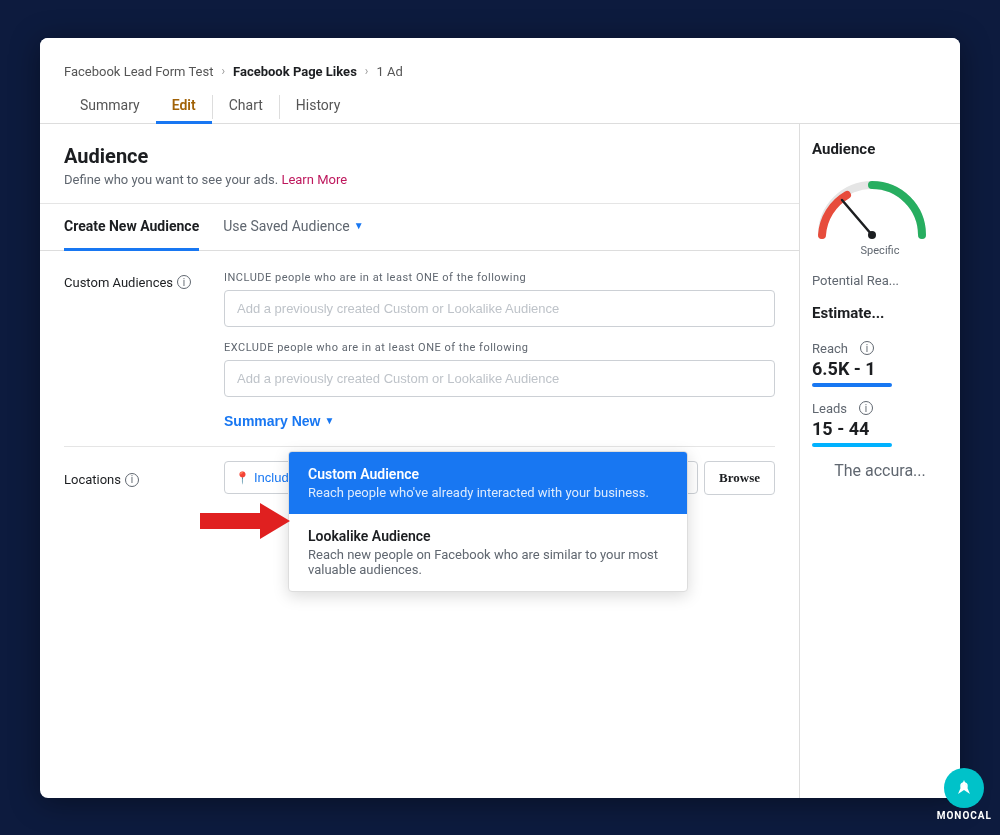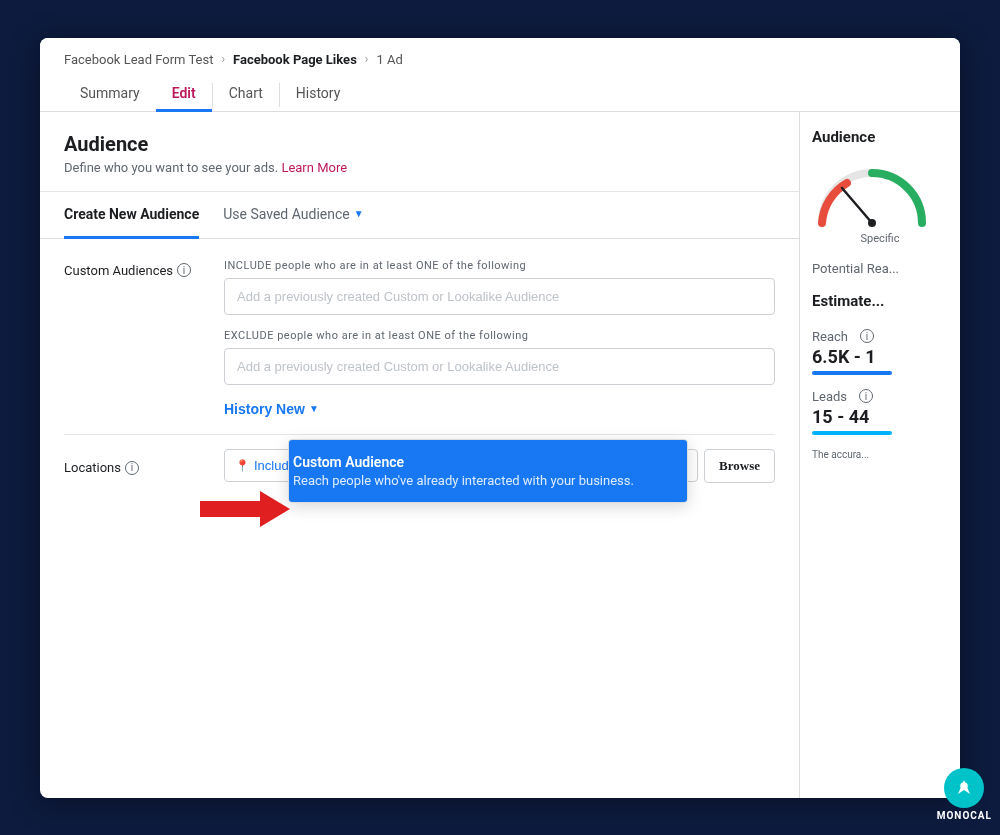--- a/index.html
+++ b/index.html
@@ -40,6 +40,7 @@
       font-size: 13px;
       color: #555;
       margin-bottom: 10px;
+      margin-top: 12px;
     }
 
     .breadcrumb .active {

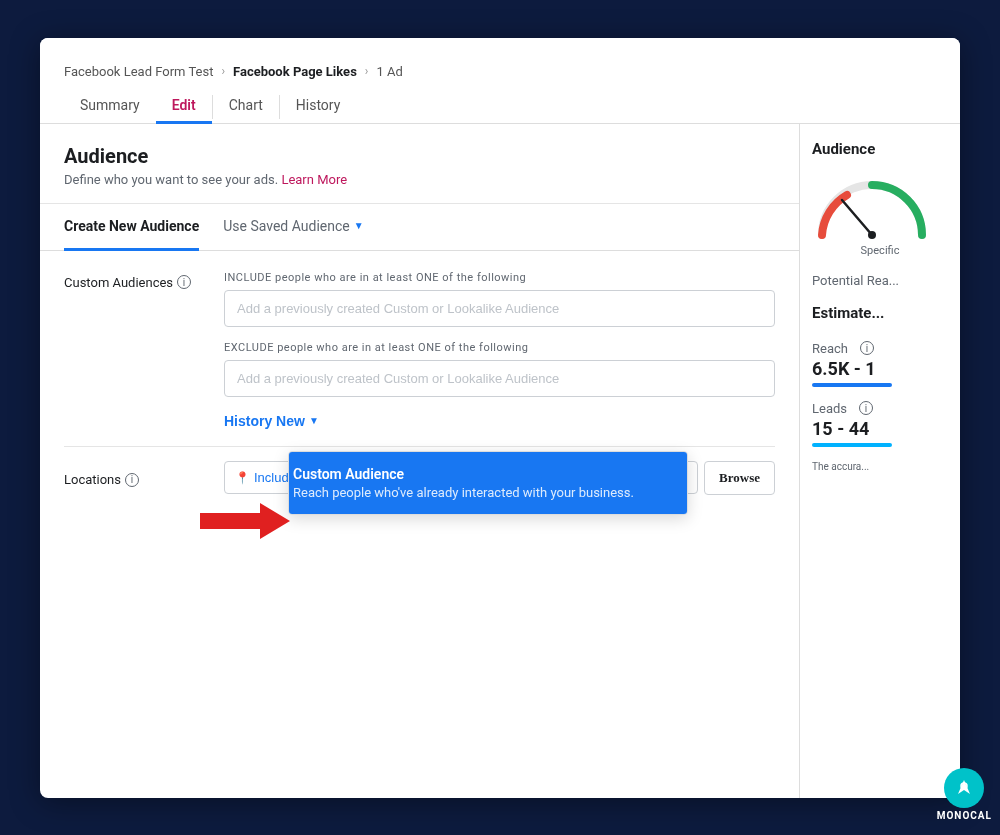--- a/index.html
+++ b/index.html
@@ -68,7 +68,7 @@
     }
 
     .tab.active {
-      color: #be185d;
+      color: #a16207;
       border-bottom: 3px solid #1877f2;
       font-weight: 600;
     }

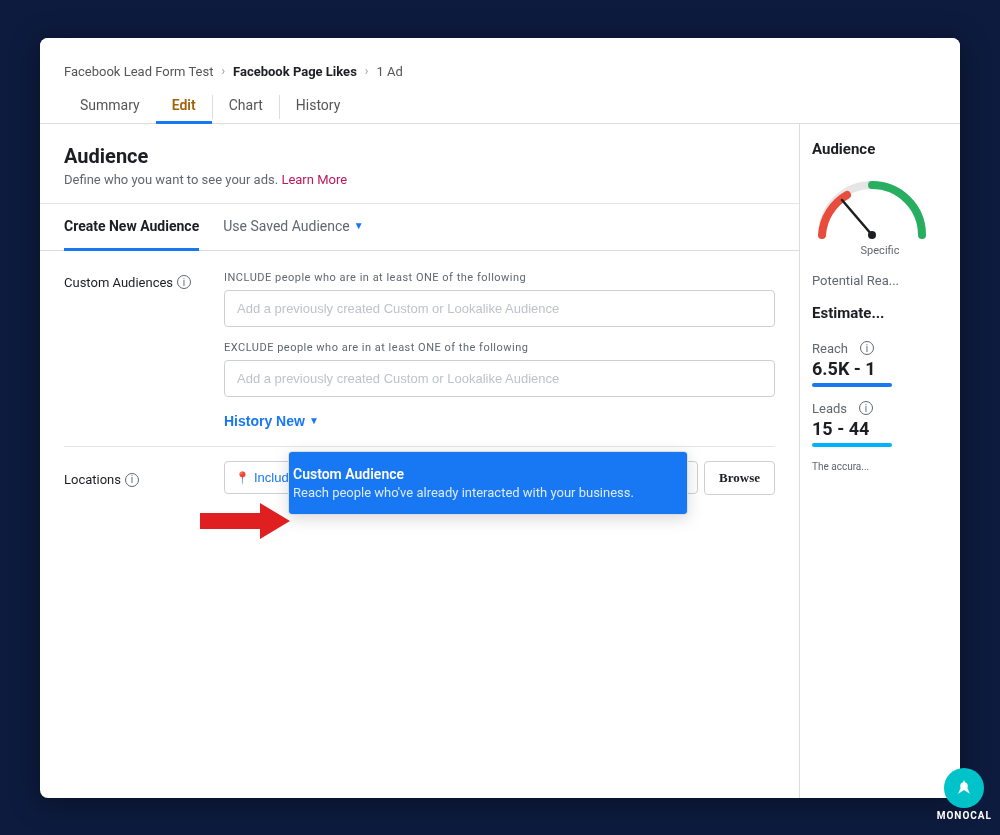--- a/index.html
+++ b/index.html
@@ -500,7 +500,7 @@
             <input class="audience-input" type="text" placeholder="Add a previously created Custom or Lookalike Audience" style="">
             
             <button class="create-new-btn">
-              <span>History New</span>
+              <span>Summary New</span>
               <span class="dropdown-arrow">▼</span>
             </button>
 

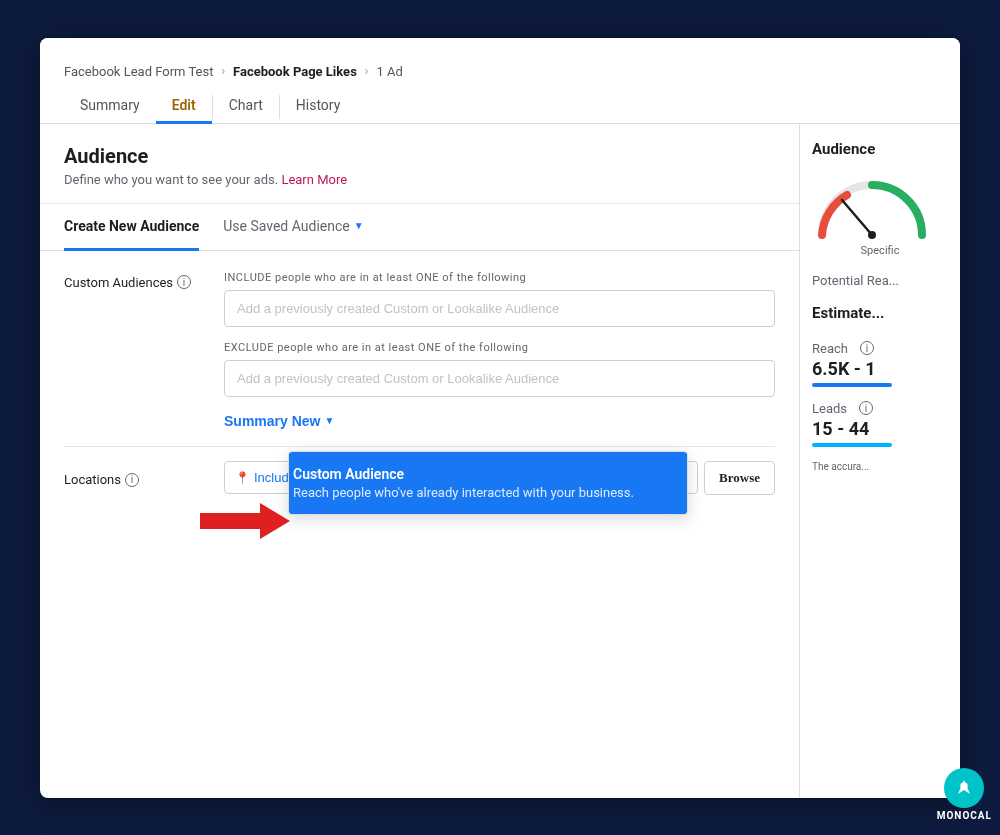--- a/index.html
+++ b/index.html
@@ -244,7 +244,7 @@
     }
 
     .dropdown-item {
-      padding: 14px 4px;
+      padding: 14px 19px;
       cursor: pointer;
     }
 

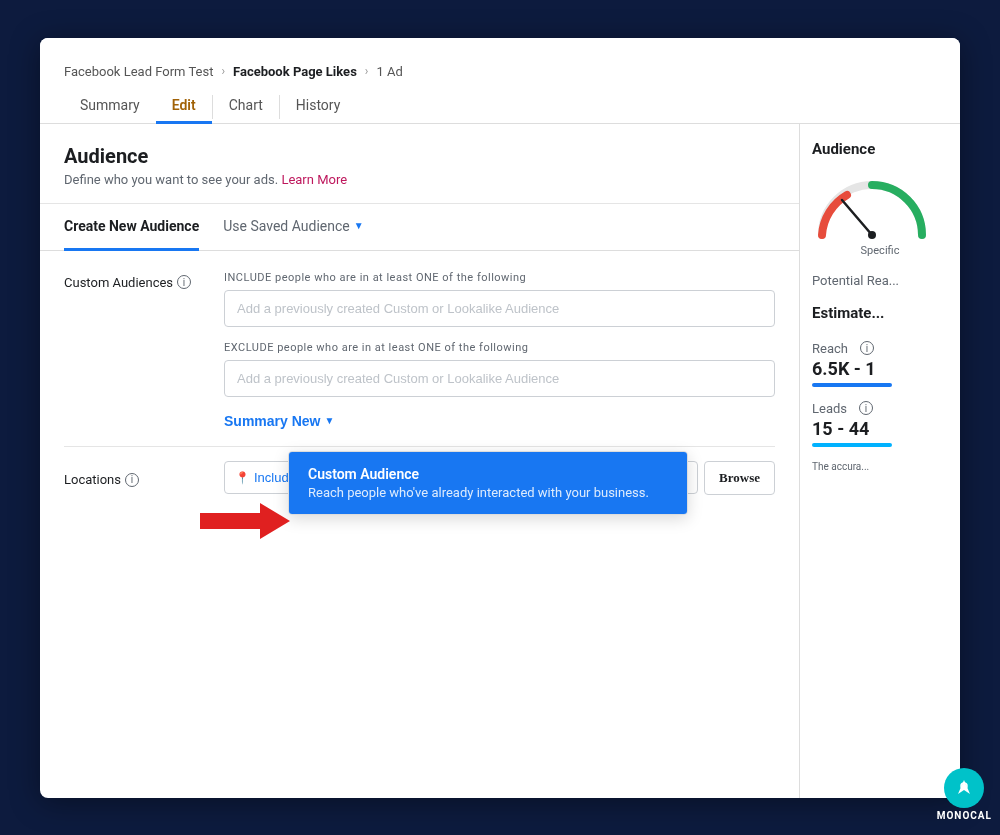--- a/index.html
+++ b/index.html
@@ -409,8 +409,9 @@
     }
 
     .accuracy-note {
-      font-size: 10px;
-      color: #606770;
+      font-size: 16px;
+      color: #606770;
+      text-align: center;
     }
 
     

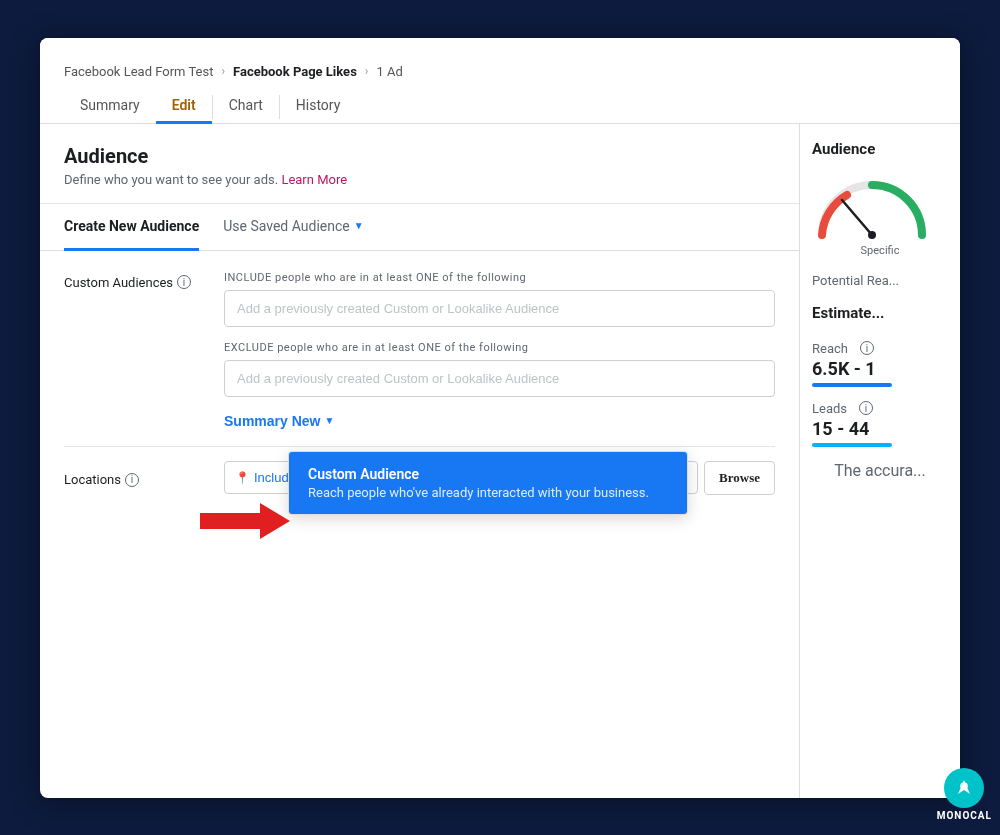--- a/index.html
+++ b/index.html
@@ -519,6 +519,10 @@
             <div class="item-title">Custom Audience</div>
             <div class="item-desc">Reach people who've already interacted with your business.</div>
           </div>
+          <div class="dropdown-item">
+            <div class="item-title">Lookalike Audience</div>
+            <div class="item-desc">Reach new people on Facebook who are similar to your most valuable audiences.</div>
+          </div>
         </div>
 
         <div class="locations-row">

